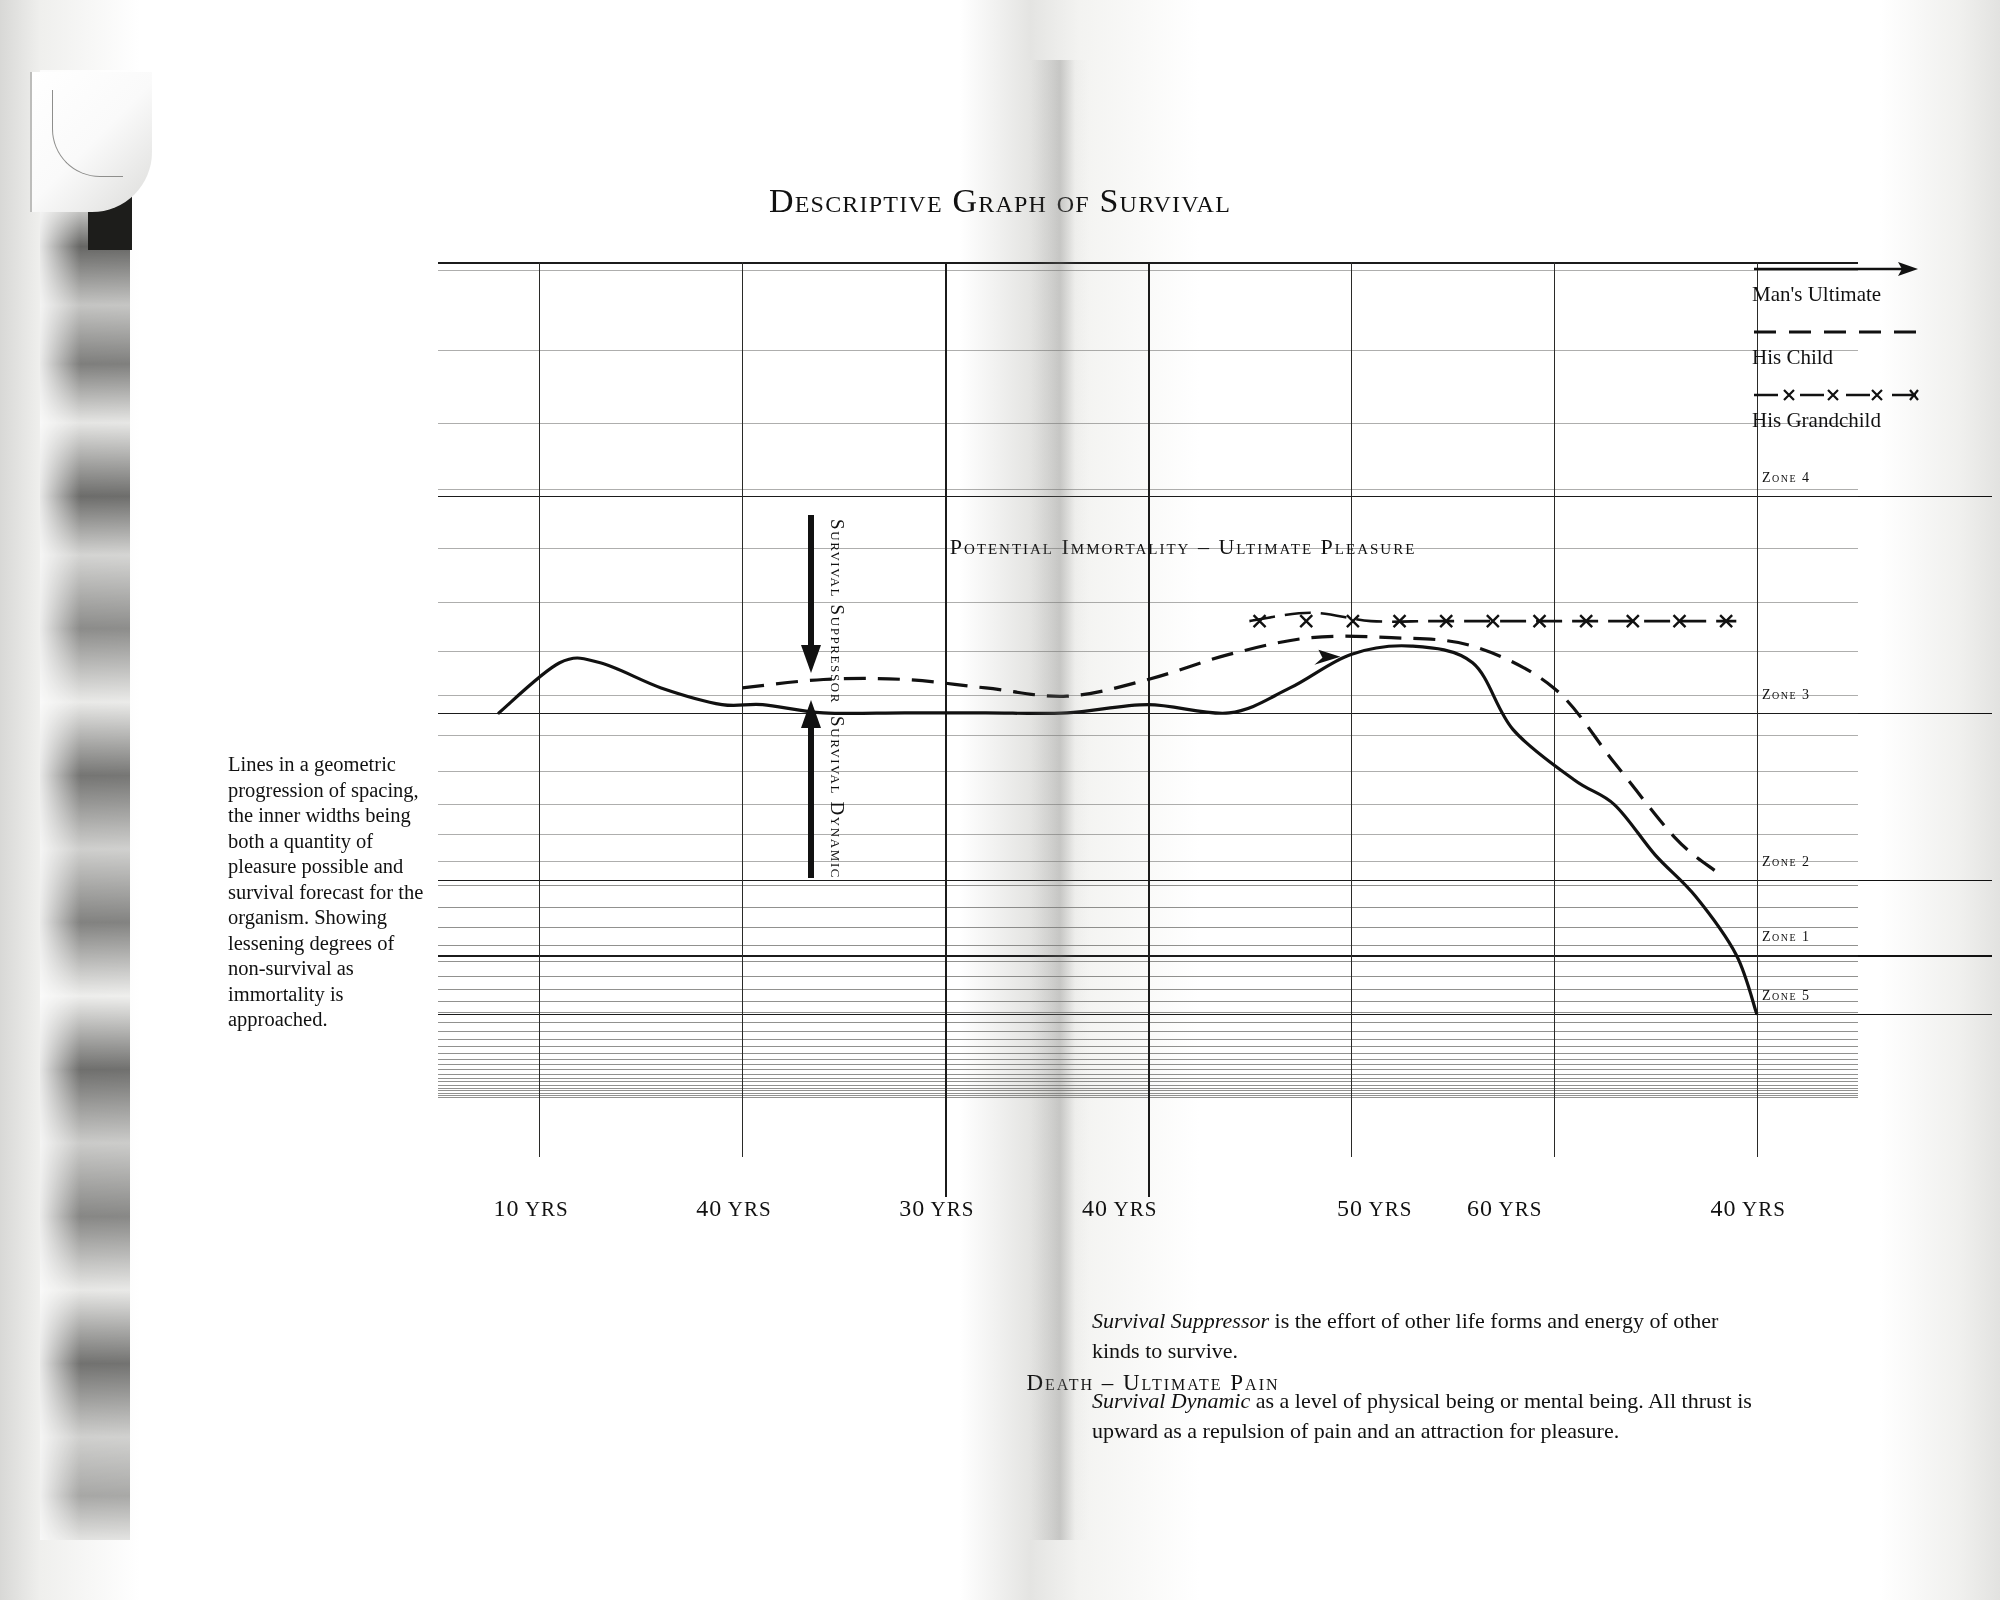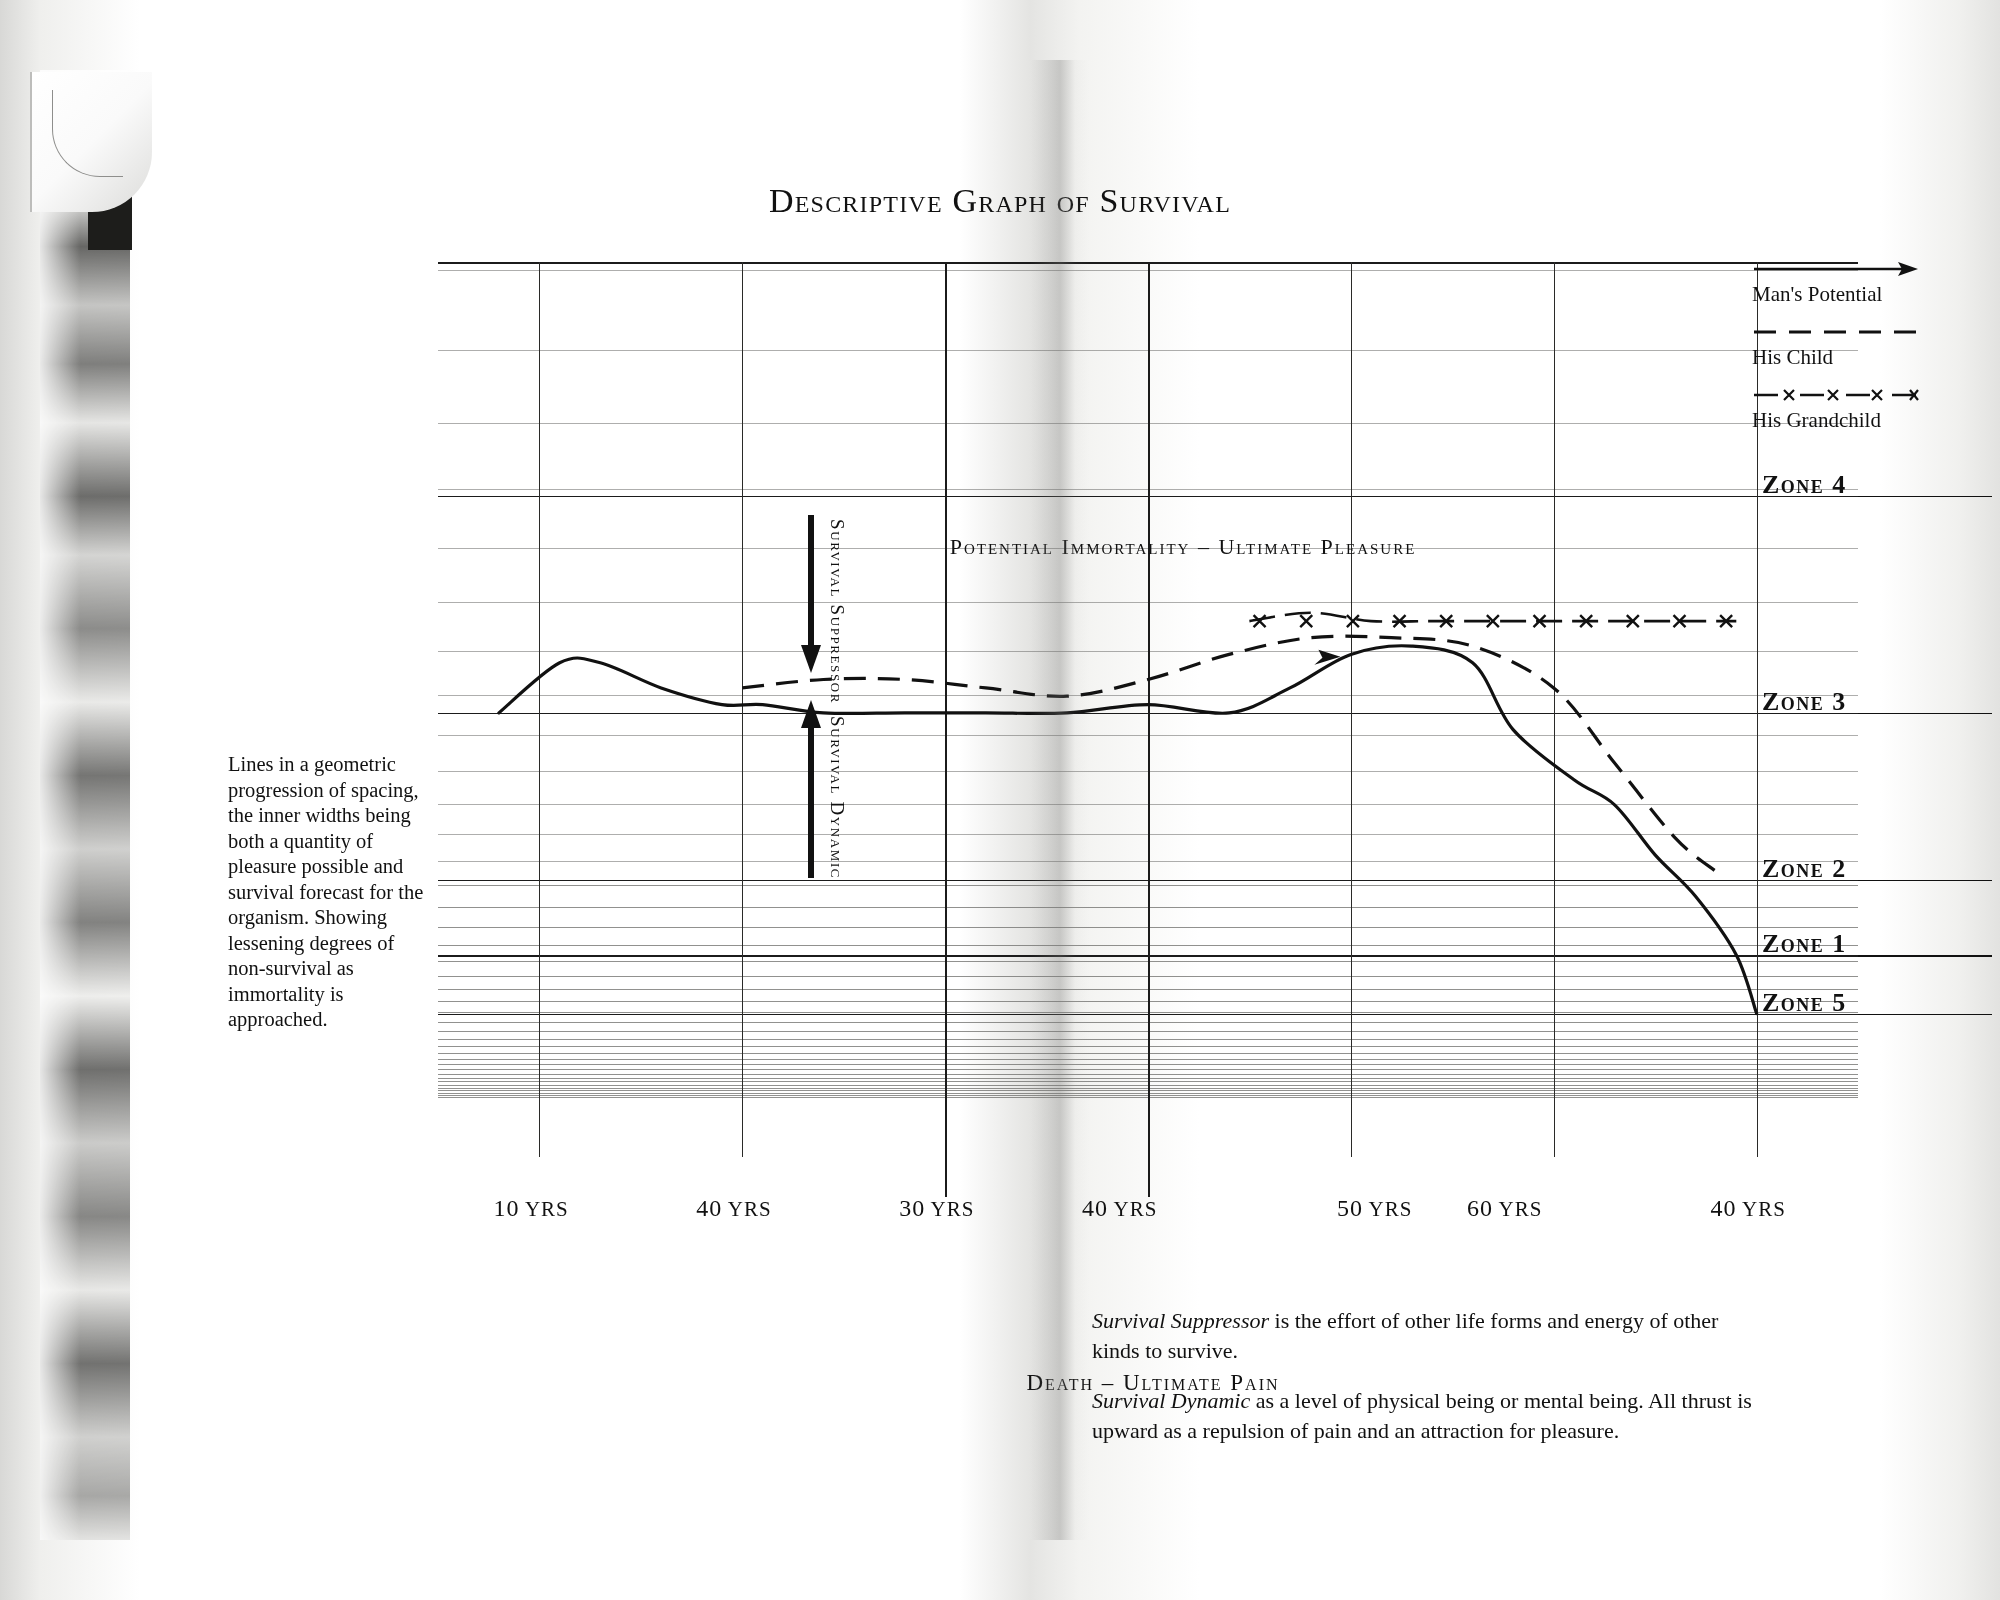--- a/index.html
+++ b/index.html
@@ -280,7 +280,7 @@
           <path d="M166 11 L146 4 L150 11 L146 18 Z" fill="#111"></path>
         </svg>
       </div>
-      <div class="leg-text">Man's Potential</div>
+      <div class="leg-text">Man's Ultimate</div>
     </div>
     <div class="leg-item">
       <div class="leg-art">

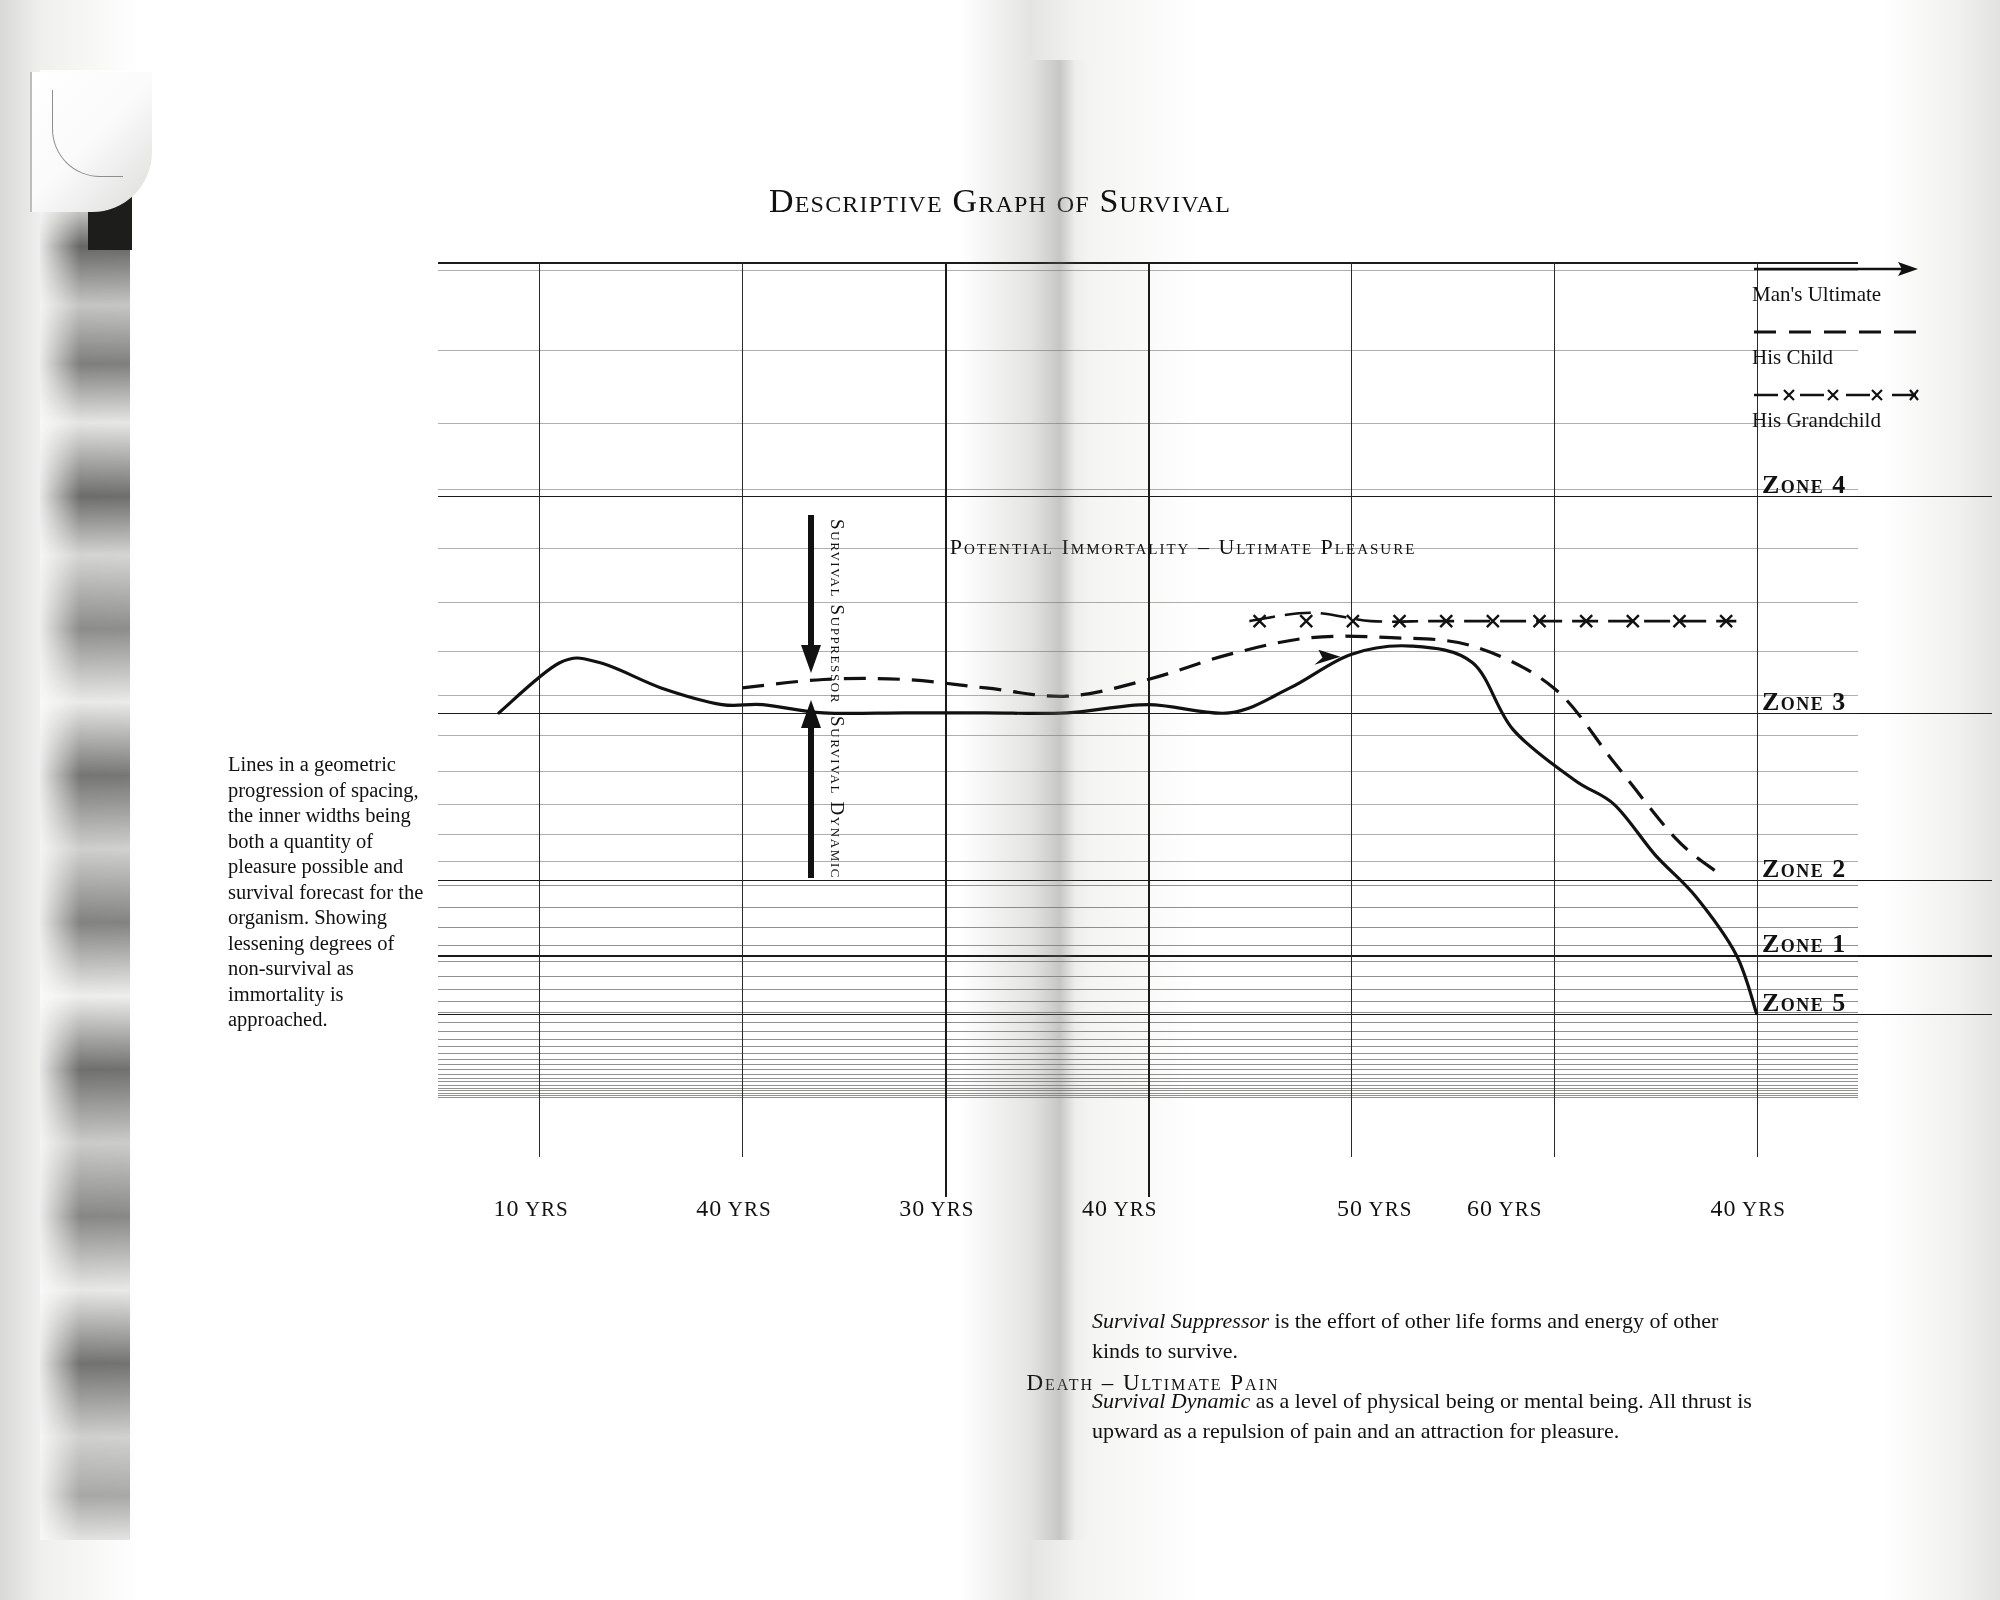--- a/index.html
+++ b/index.html
@@ -105,7 +105,7 @@
 
   
   .zone-label{
-    position:absolute;left:1762px;font-size:26px;letter-spacing:1.5px;color:#111;font-weight:bold;
+    position:absolute;left:1762px;font-size:14px;letter-spacing:1.5px;color:#111;
   }
 
   

